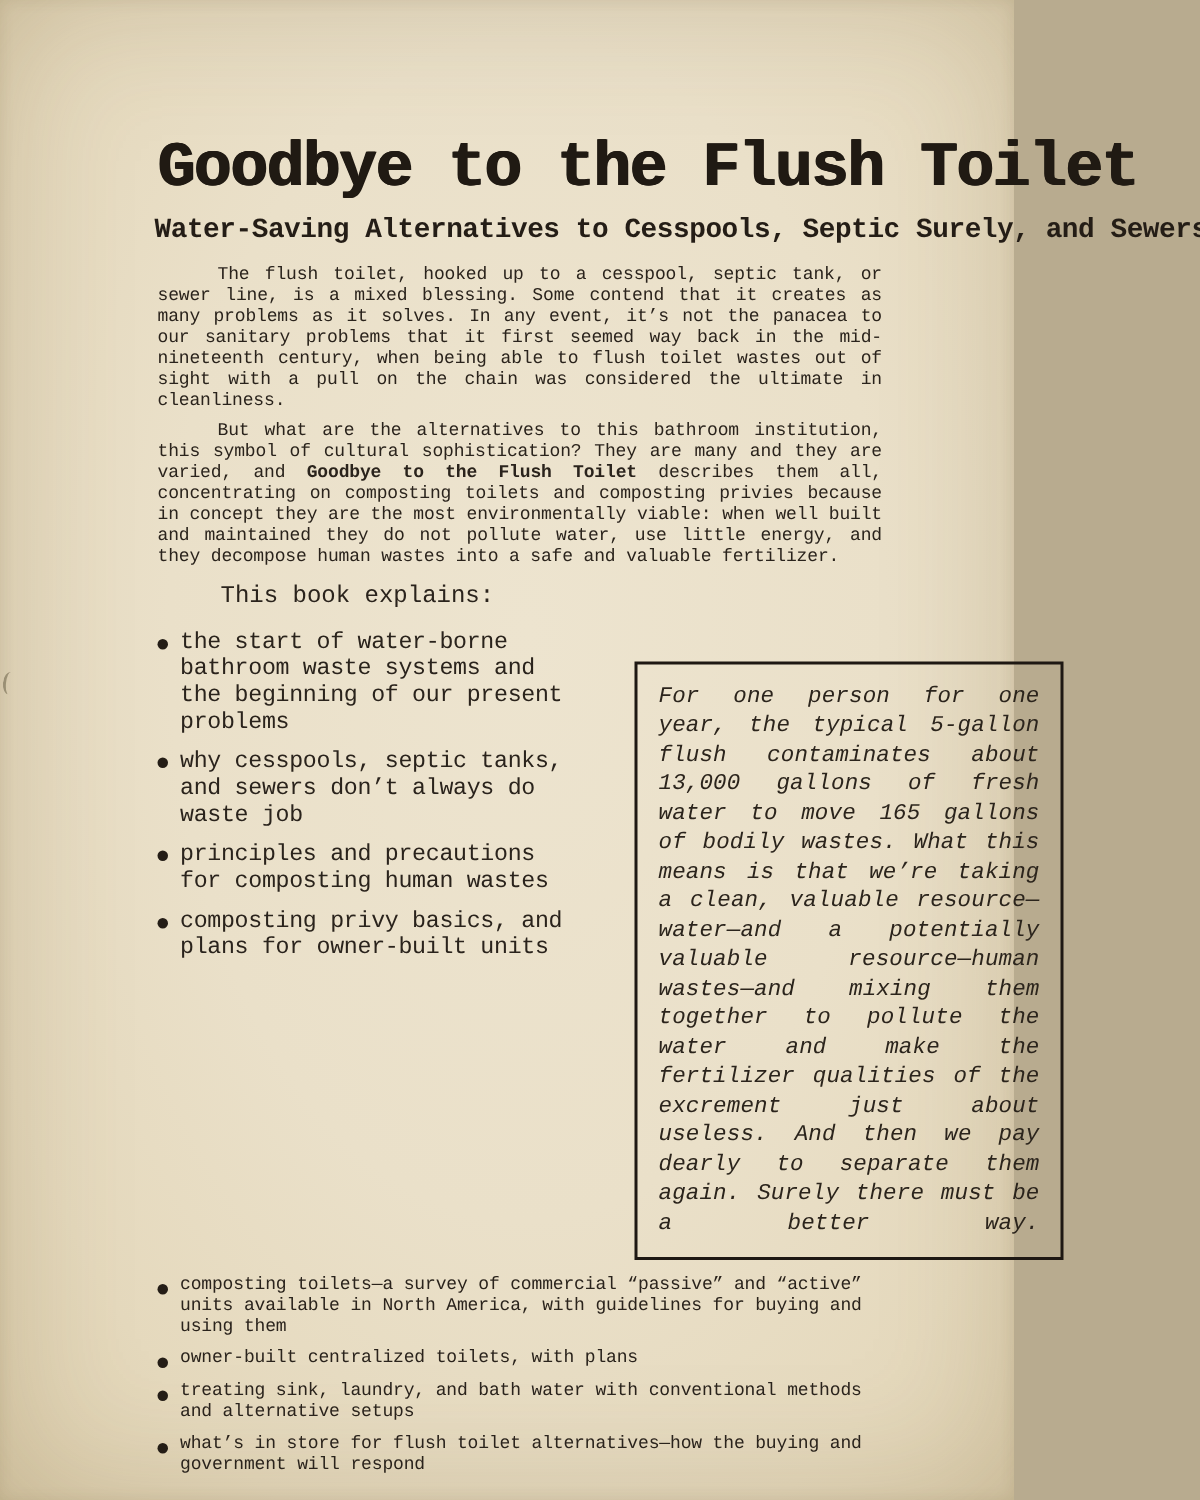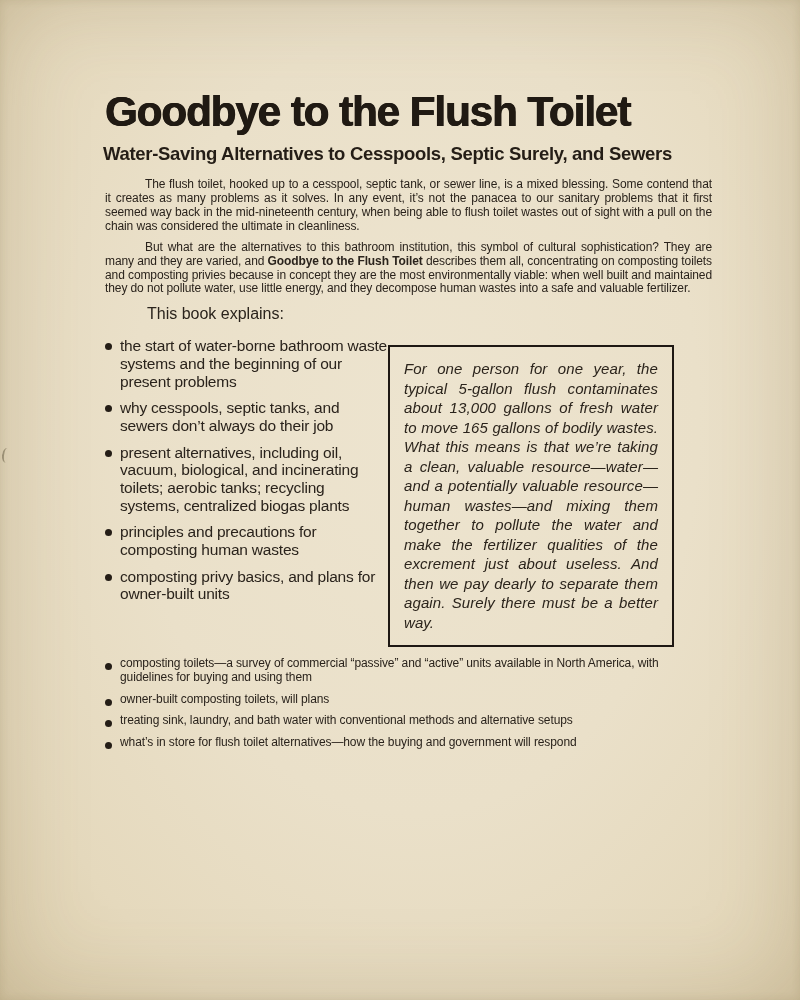--- a/index.html
+++ b/index.html
@@ -8,12 +8,12 @@
 
   .page {
     position: relative;
-    width: 800px; height: 1000px;
+    width: 676px; height: 1000px;
     padding: 90px 88px 0 105px;
     background: radial-gradient(ellipse at 52% 42%, #ede4cf 0%, #eae0c9 48%, #e5d9bd 78%, #ddcfae 100%);
     box-shadow: inset 0 0 90px rgba(112, 92, 52, 0.22), inset 0 0 10px rgba(90, 70, 35, 0.12);
     color: #2a231c;
-    font-family: Liberation Sans, sans-serif;
+    font-family: Liberation Mono, monospace;
   }
 
   .scan-mark {

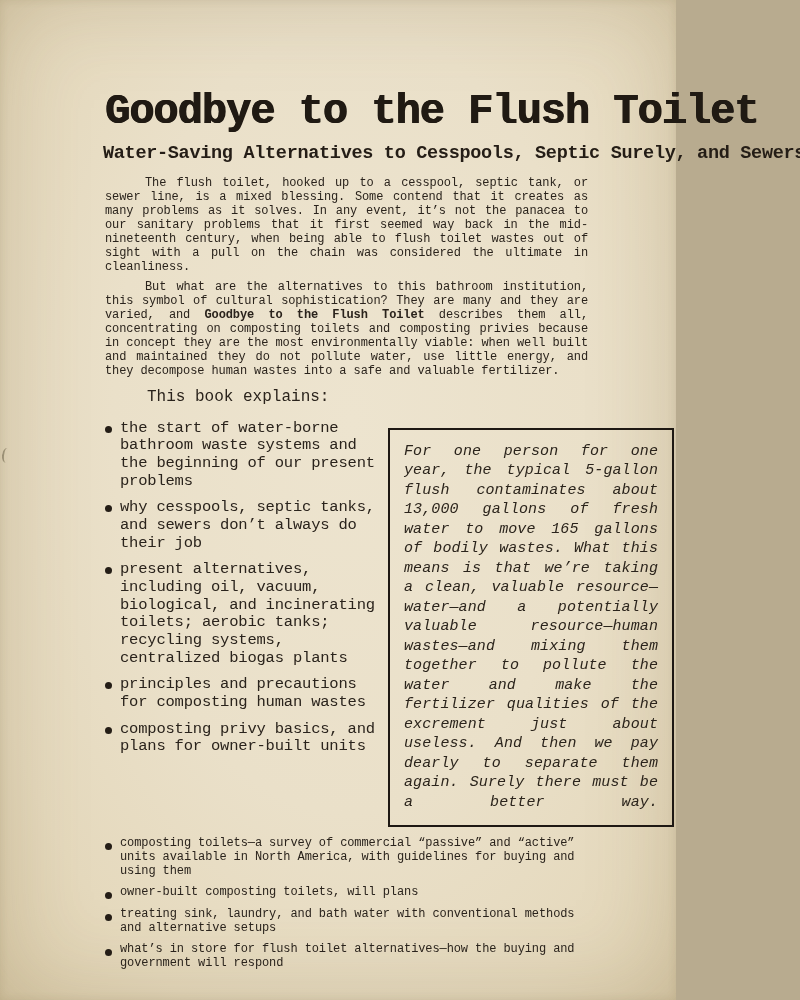--- a/index.html
+++ b/index.html
@@ -60,7 +60,7 @@
     font-size: 16px;
   }
 
-  .row { display: flex; align-items: flex-start; }
+  .row { display: flex; align-items: flex-start; gap: 35px; }
   .left-col { width: 283px; flex: none; }
 
   ul.bullets { list-style: none; }

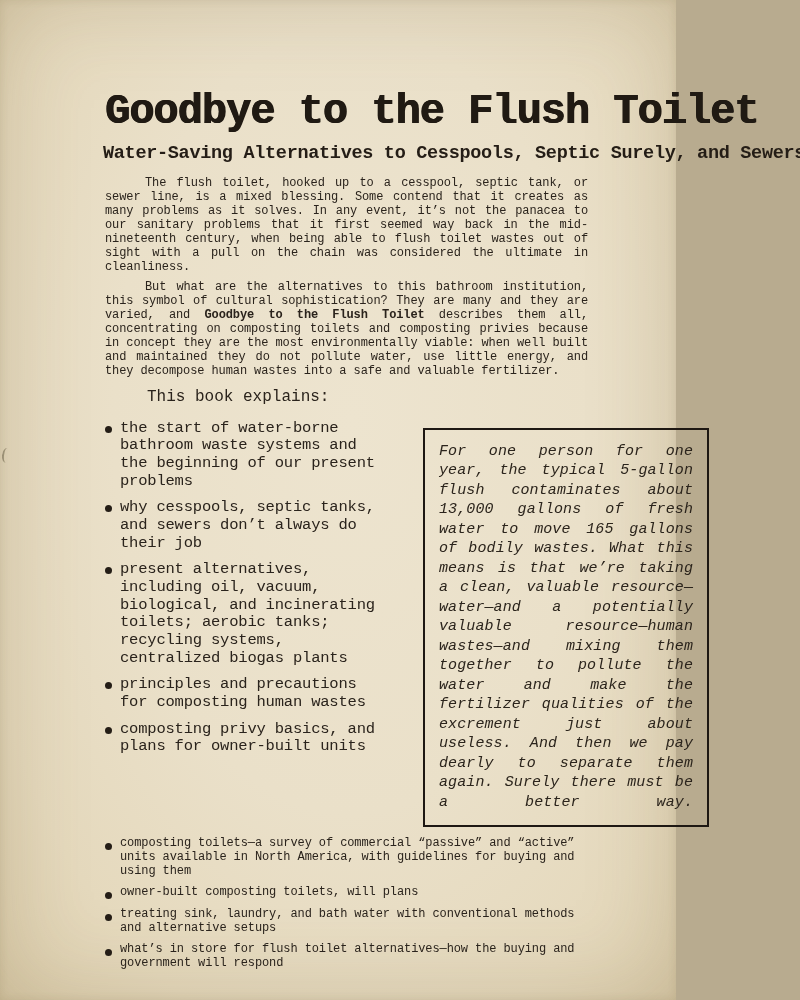--- a/index.html
+++ b/index.html
@@ -82,7 +82,7 @@
   .quote-box {
     flex: none;
     width: 286px;
-    margin-top: 17px;
+    margin-top: 30px;
     border: 2px solid #1e1813;
     padding: 12px 14px 13px;
     background: transparent;

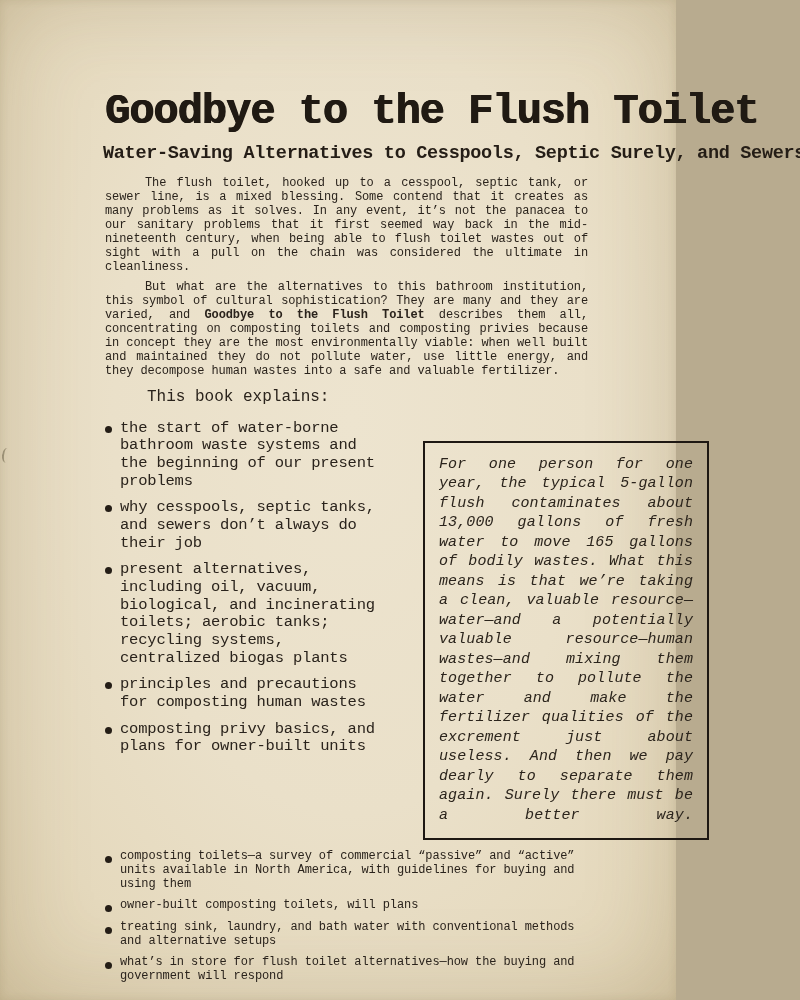--- a/index.html
+++ b/index.html
@@ -123,7 +123,7 @@
         </li>
           <li>
           <span class="dot"></span>
-          <span>why cesspools, septic tanks, and sewers don’t always do their job</span>
+          <span>why cesspools, septic tanks, and sewers don’t always do waste job</span>
         </li>
           <li>
           <span class="dot"></span>

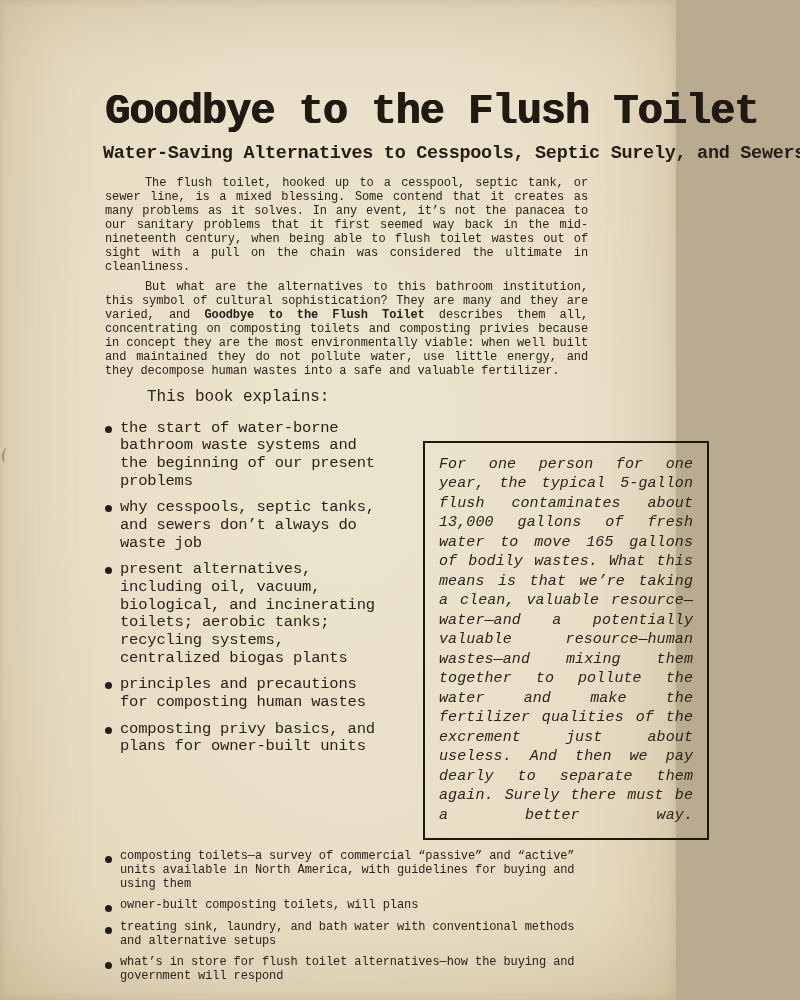--- a/index.html
+++ b/index.html
@@ -127,10 +127,6 @@
         </li>
           <li>
           <span class="dot"></span>
-          <span>present alternatives, including oil, vacuum, biological, and incinerating toilets; aerobic tanks; recycling systems, centralized biogas plants</span>
-        </li>
-          <li>
-          <span class="dot"></span>
           <span>principles and precautions for composting human wastes</span>
         </li>
           <li>

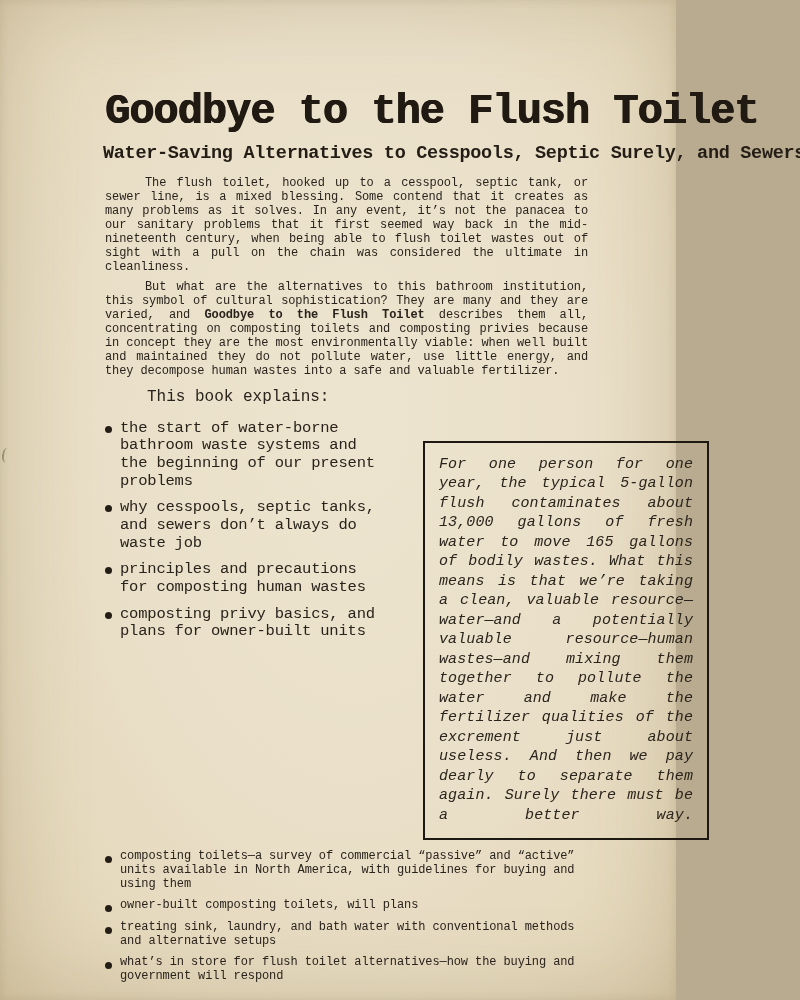--- a/index.html
+++ b/index.html
@@ -147,7 +147,7 @@
     </li>
       <li>
       <span class="dot"></span>
-      <span>owner-built composting toilets, will plans</span>
+      <span>owner-built centralized toilets, with plans</span>
     </li>
       <li>
       <span class="dot"></span>

